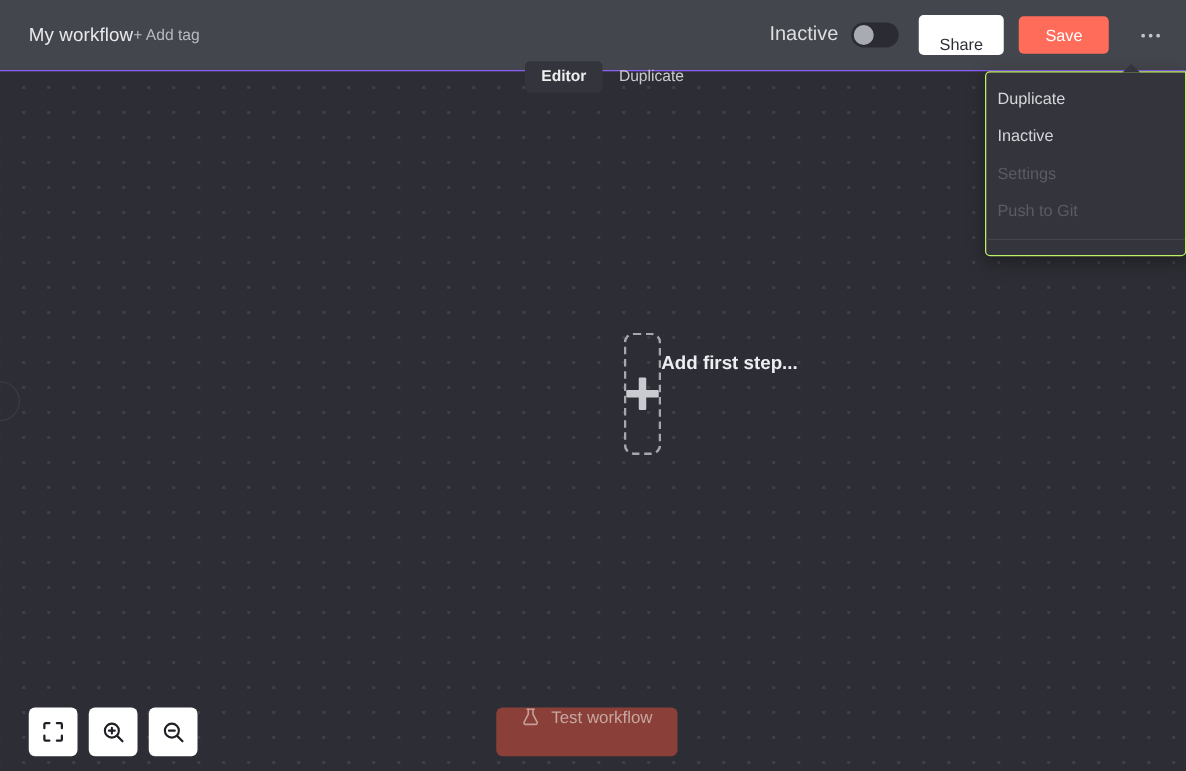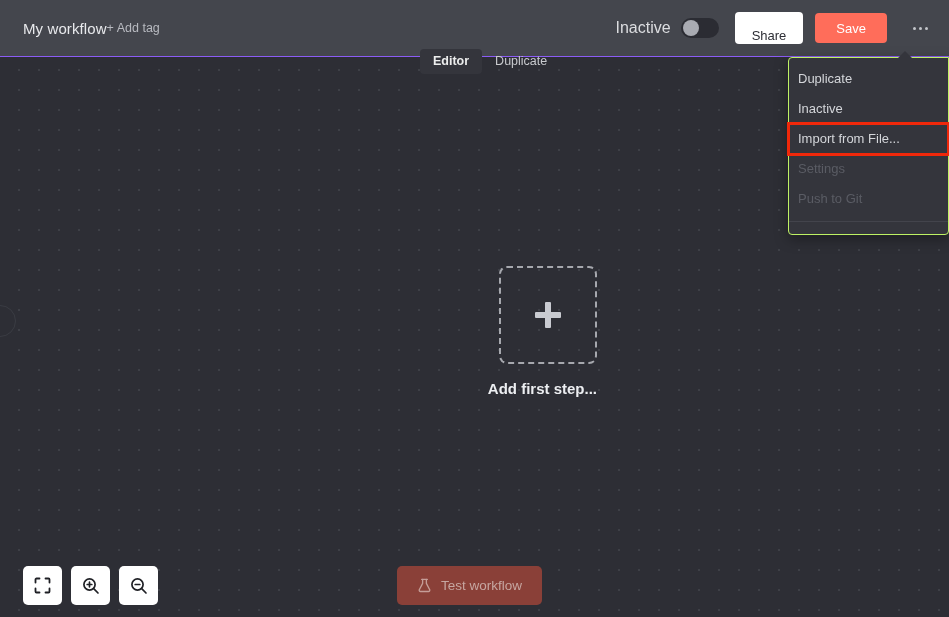--- a/index.html
+++ b/index.html
@@ -380,7 +380,6 @@
     <div class="menu-caret"></div>
     <div class="menu-item">Duplicate</div>
     <div class="menu-item">Inactive</div>
-    <div class="menu-item highlighted">Import from File...</div>
     <div class="menu-item disabled">Settings</div>
     <div class="menu-item disabled">Push to Git</div>
     <div class="menu-sep"></div>

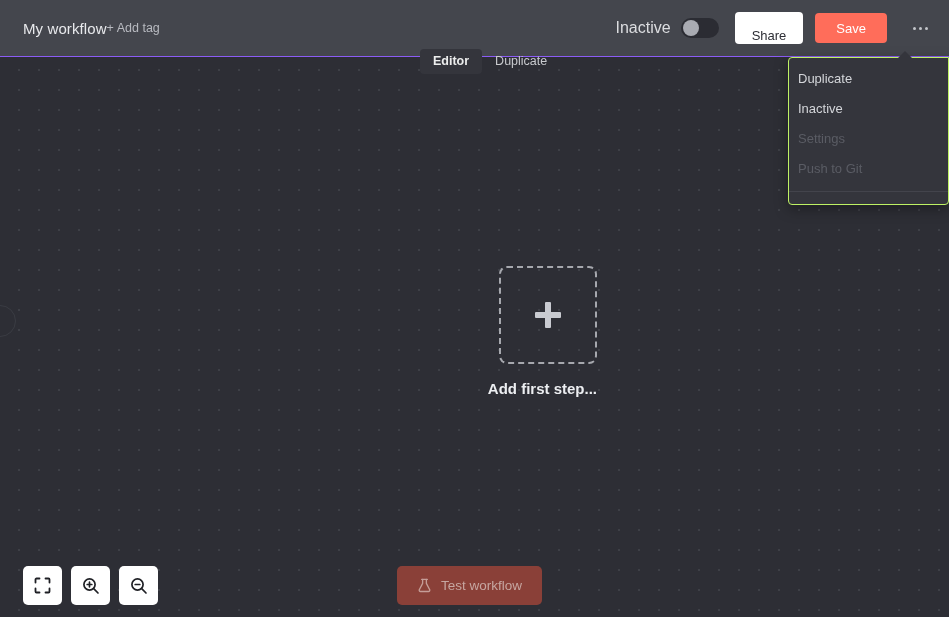--- a/index.html
+++ b/index.html
@@ -172,8 +172,8 @@
     left: 499px; top: 209px;
     width: 98px;
     display: flex;
-    flex-direction: column;
-    align-items: flex-end;
+    flex-direction: row;
+    align-items: flex-start;
   }
   .add-step-box {
     width: 98px;

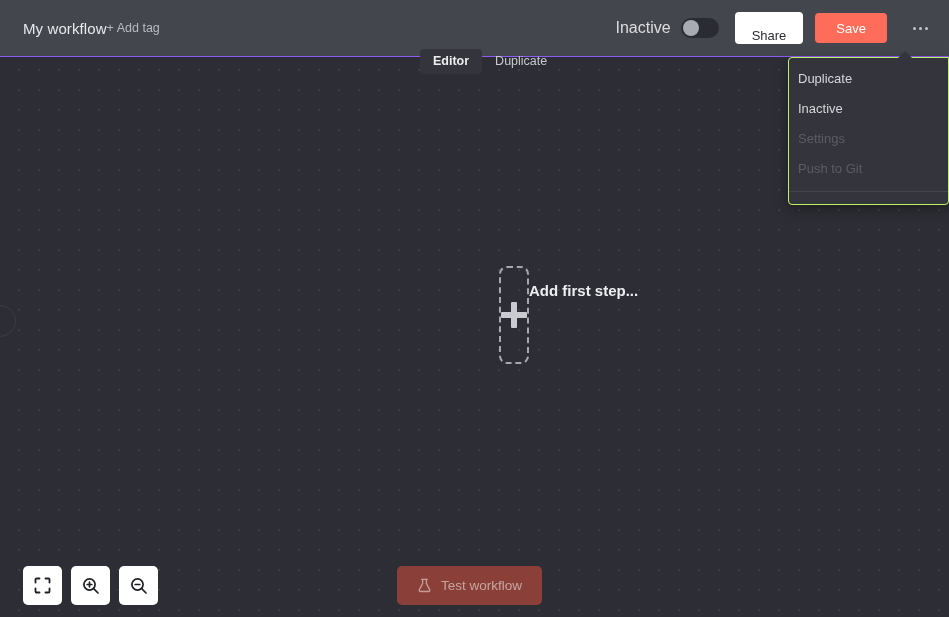--- a/index.html
+++ b/index.html
@@ -240,7 +240,7 @@
     font-size: 13.5px;
     font-family: inherit;
     display: flex;
-    align-items: center;
+    align-items: flex-start;
     gap: 9px;
     cursor: default;
     z-index: 20;

